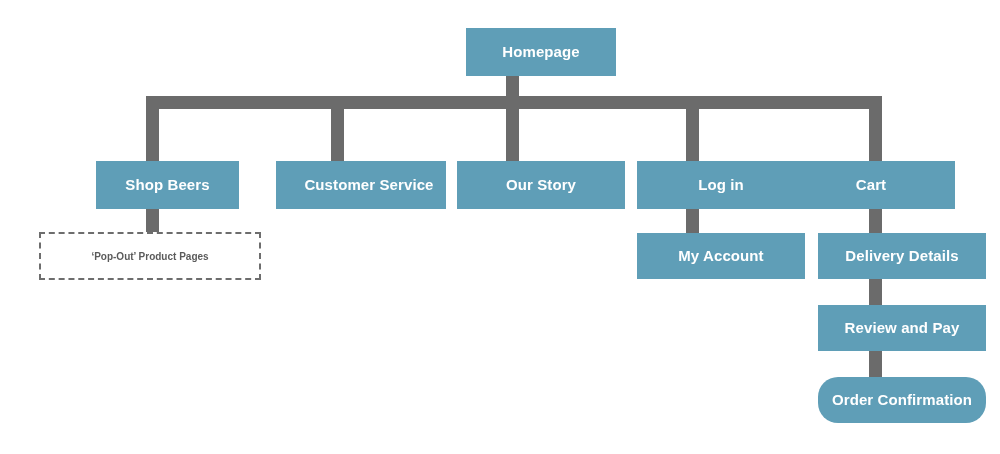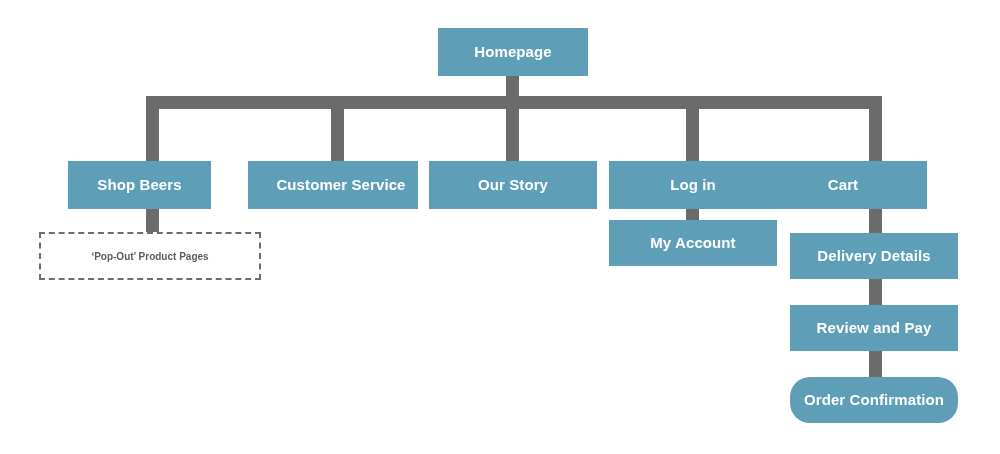--- a/index.html
+++ b/index.html
@@ -32,6 +32,7 @@
     line-height: 1.1;
     z-index: 3;
     white-space: nowrap;
+    margin-left: 28px;
   }
   .node-dashed {
     position: absolute;

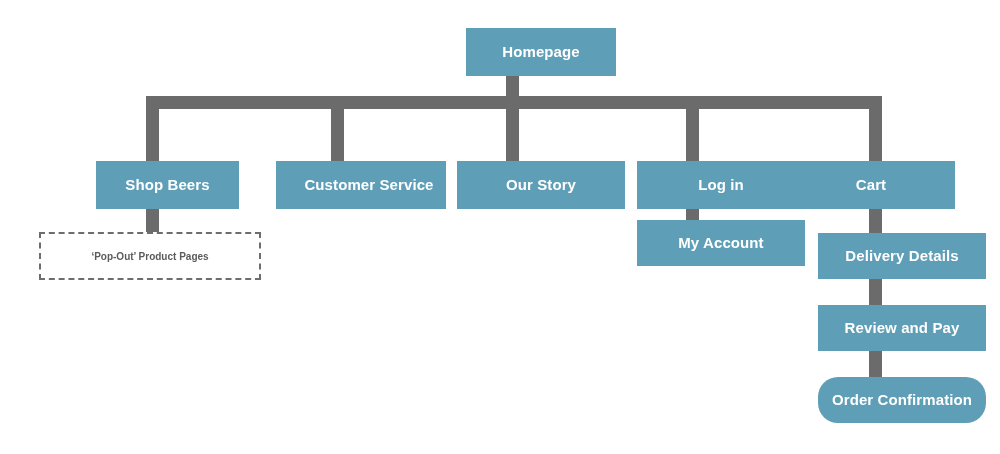--- a/index.html
+++ b/index.html
@@ -95,7 +95,7 @@
 
   <div class="node-dashed" style="left:39px; top:232px; width:222px; height:48px;">‘Pop-Out’ Product Pages</div>
 
-  <div class="node" style="left:609px; top:220px; width:168px; height:46px;text-align:center;">My Account</div>
+  <div class="node" style="left:609px; top:233px; width:168px; height:46px;text-align:center;">My Account</div>
 
   <div class="node" style="left:790px; top:233px; width:168px; height:46px;">Delivery Details</div>
 

